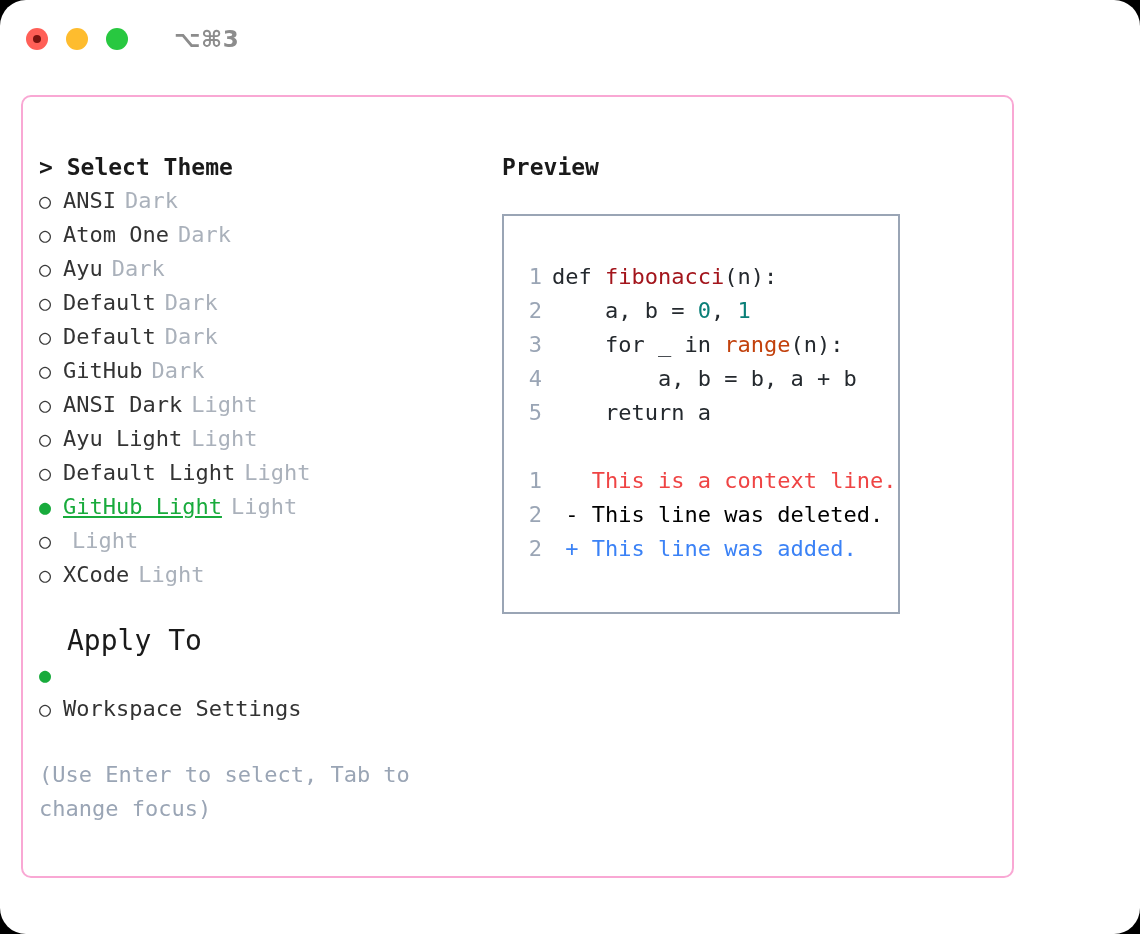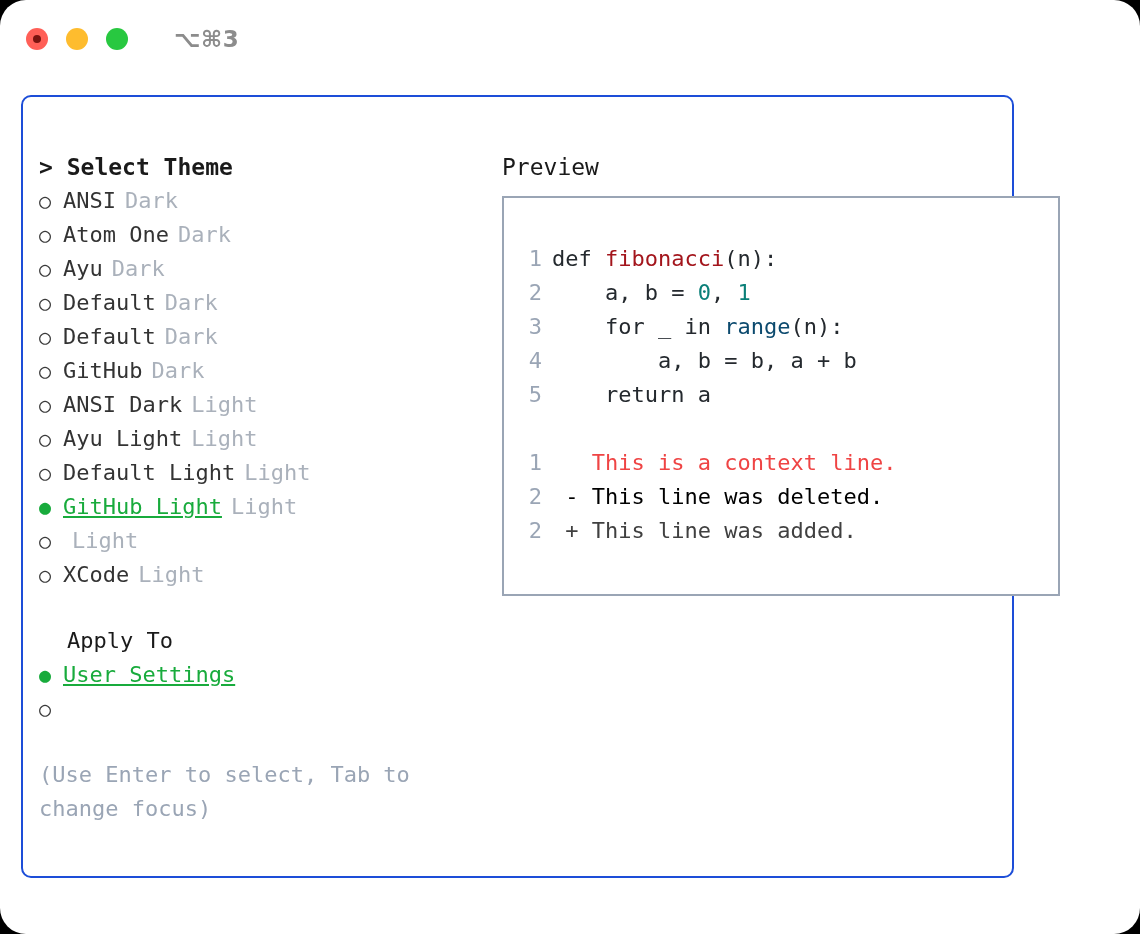--- a/index.html
+++ b/index.html
@@ -79,7 +79,7 @@
     top: 95px;
     width: 993px;
     height: 783px;
-    border: 2px solid #1d4ed8;
+    border: 2px solid #f9a8d4;
     border-radius: 10px;
     box-sizing: border-box;
     background: #ffffff;

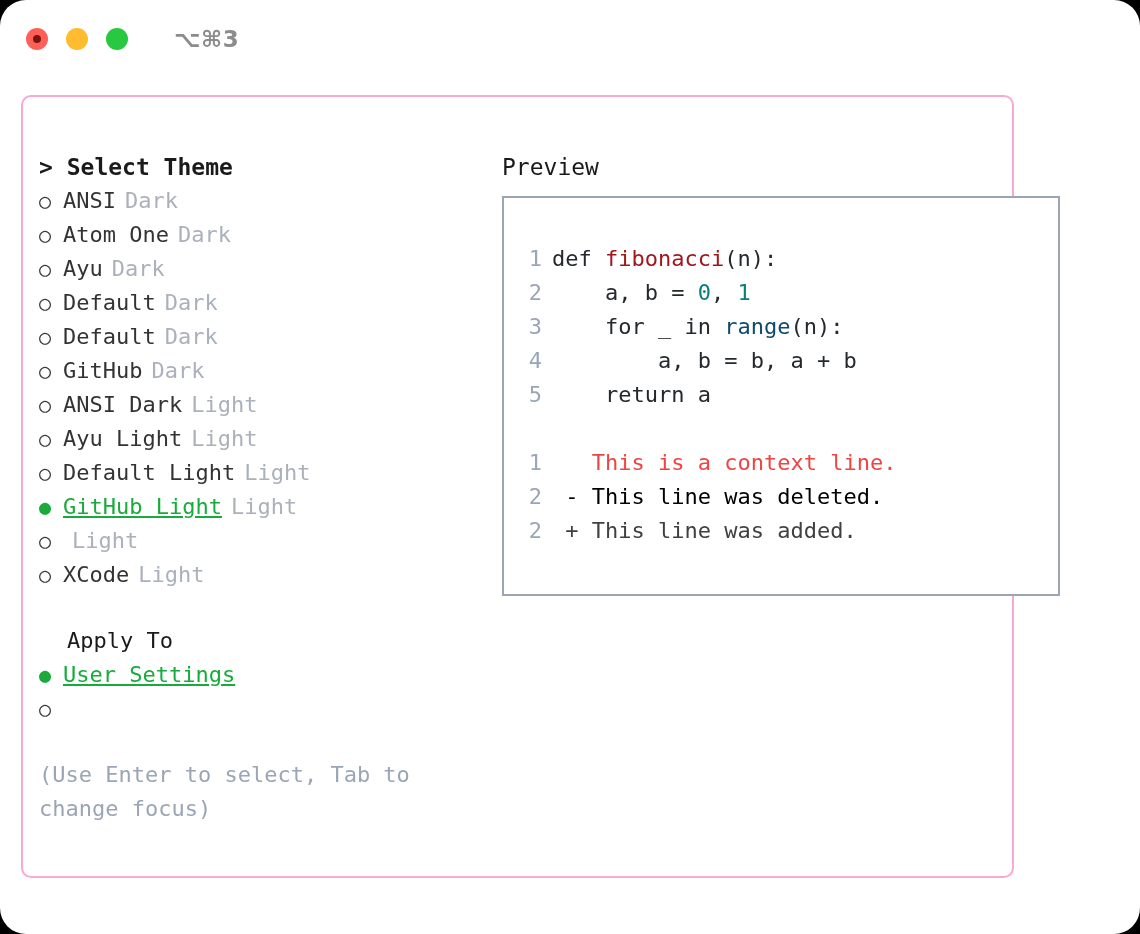--- a/index.html
+++ b/index.html
@@ -152,7 +152,7 @@
   }
   .preview-title {
     font-size: 23px;
-    font-weight: normal;
+    font-weight: bold;
     color: #1a1a1a;
     line-height: 34px;
   }

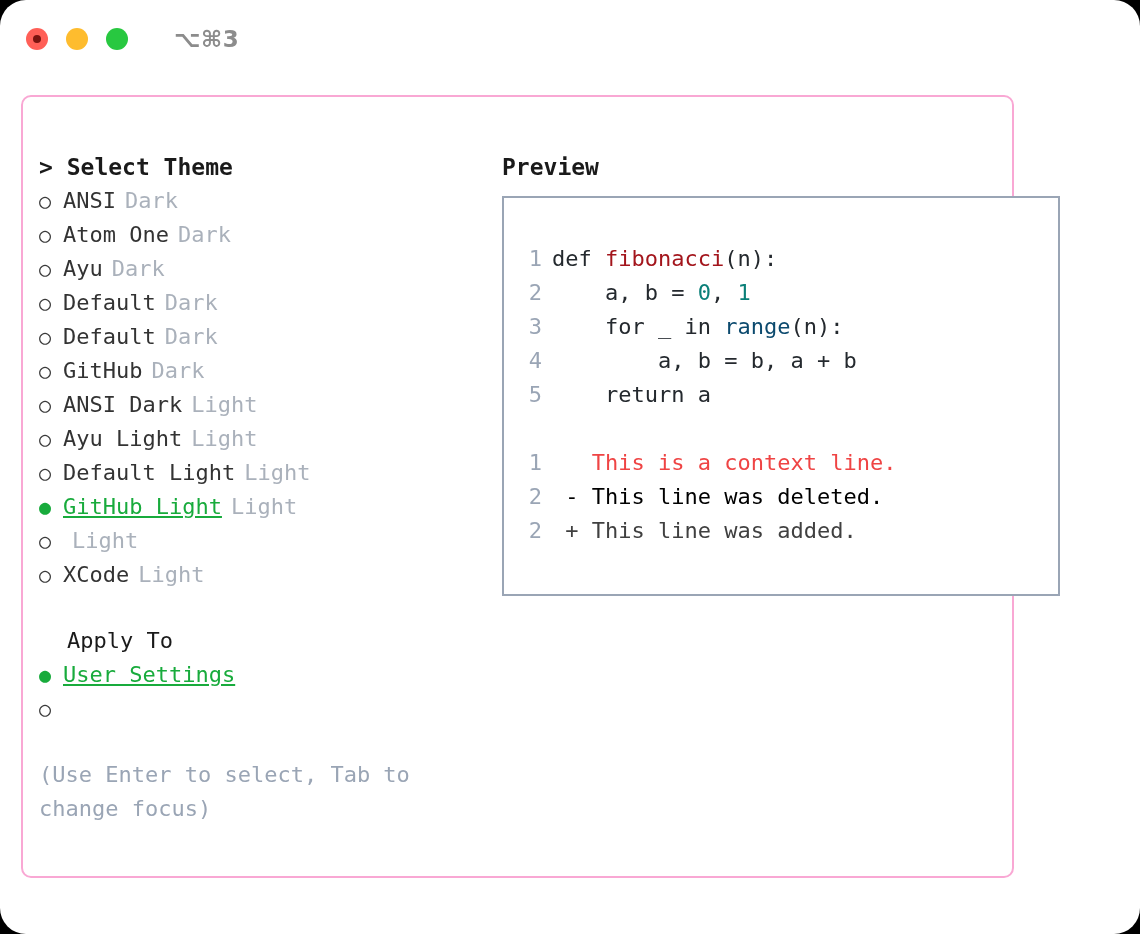--- a/index.html
+++ b/index.html
@@ -157,8 +157,8 @@
     line-height: 34px;
   }
   .preview-box {
-    margin-top: 12px;
-    width: 558px;
+    margin-top: 30px;
+    width: 398px;
     height: 400px;
     border: 2px solid #9aa5b5;
     box-sizing: border-box;

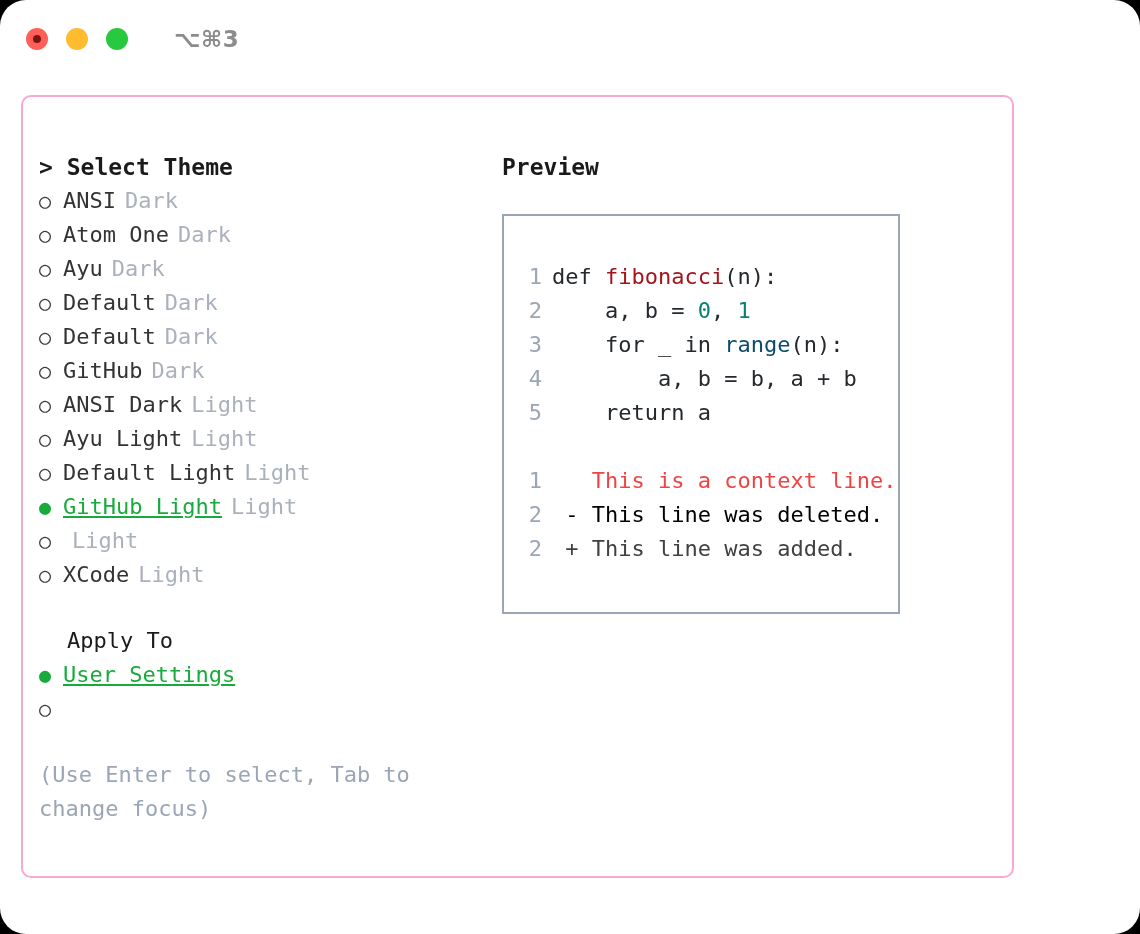--- a/index.html
+++ b/index.html
@@ -183,7 +183,7 @@
   .tok-plain { color: #24292e; }
   .tok-func  { color: #a3151c; }
   .tok-num   { color: #0a7f78; }
-  .tok-builtin { color: #0c4a6e; }
+  .tok-builtin { color: #c2410c; }
   .tok-ctx   { color: #ef4444; }
   .tok-del   { color: #000000; }
   .tok-add   { color: #404040; }

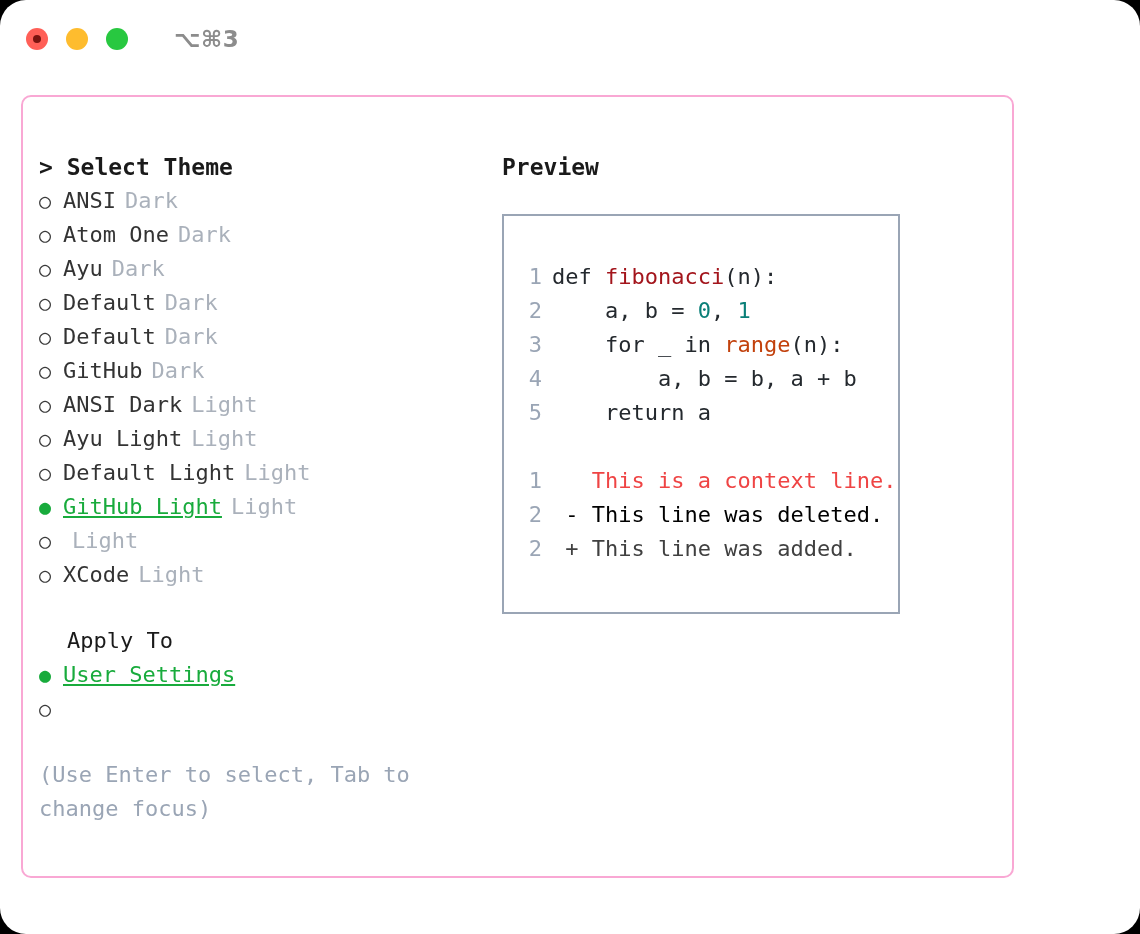--- a/index.html
+++ b/index.html
@@ -186,7 +186,7 @@
   .tok-builtin { color: #c2410c; }
   .tok-ctx   { color: #ef4444; }
   .tok-del   { color: #000000; }
-  .tok-add   { color: #404040; }
+  .tok-add   { color: #3b82f6; }
   .blank-line { height: 34px; }
 </style>
 </head>

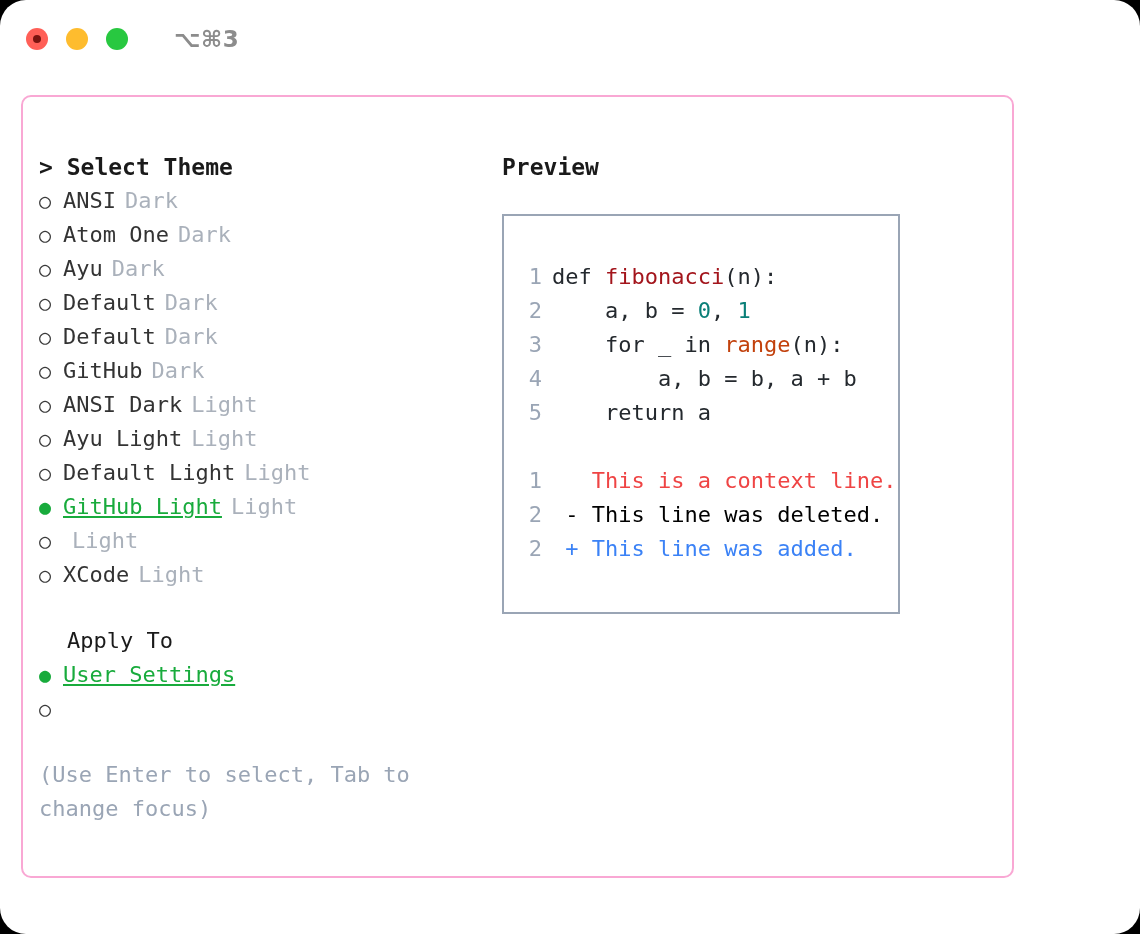--- a/index.html
+++ b/index.html
@@ -127,7 +127,7 @@
   .opt-variant { color: #aab1bb; margin-left: 9px; }
 
   .applyto-title {
-    font-size: 22px;
+    font-size: 28px;
     color: #1a1a1a;
     line-height: 34px;
     padding-left: 28px;

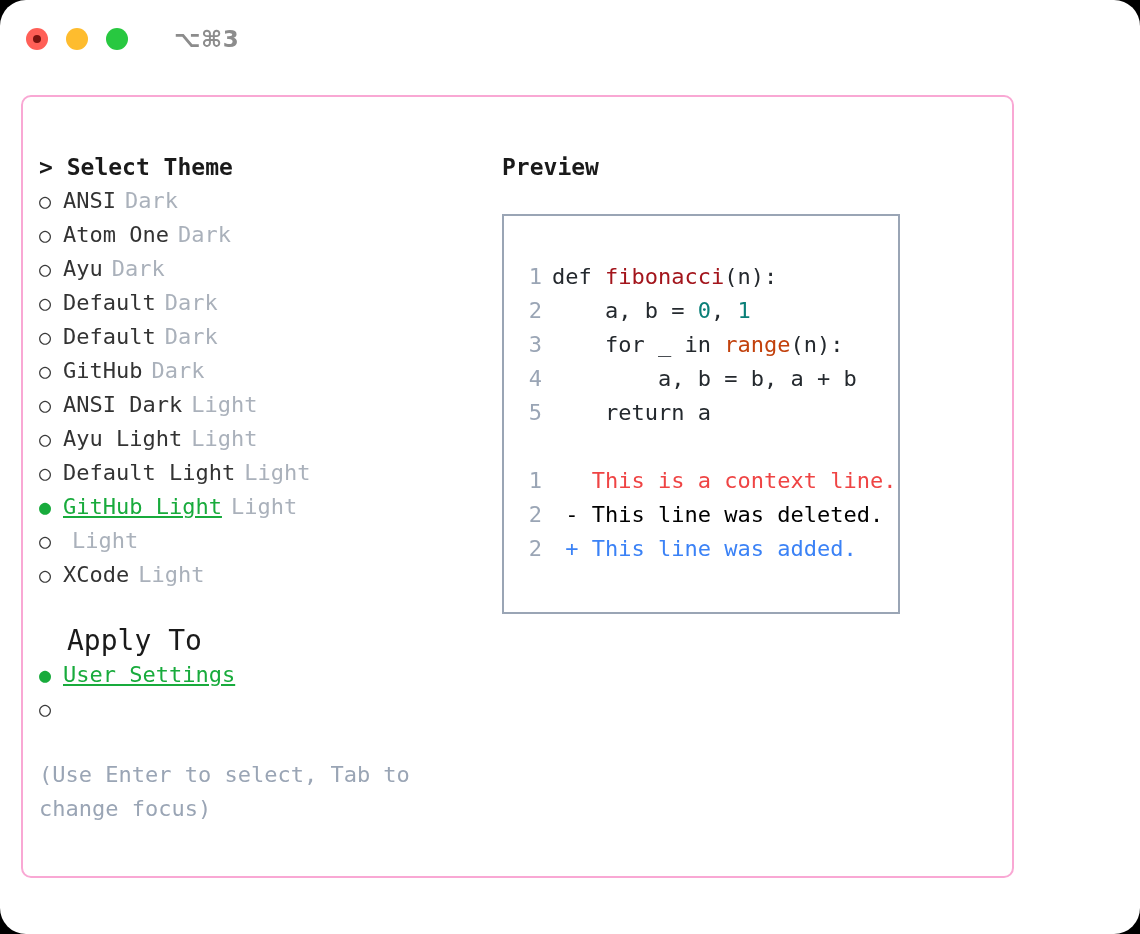--- a/index.html
+++ b/index.html
@@ -227,7 +227,7 @@
 
         <div class="applyto-title">Apply To</div>
         <div id="apply-list">
-            <div class="opt-row selected"><span class="marker on">●</span><span class="opt-label">User Settings</span></div>
+            <div class="opt-row selected"><span class="marker on">●</span></div>
             <div class="opt-row"><span class="marker">○</span></div>
           </div>
 

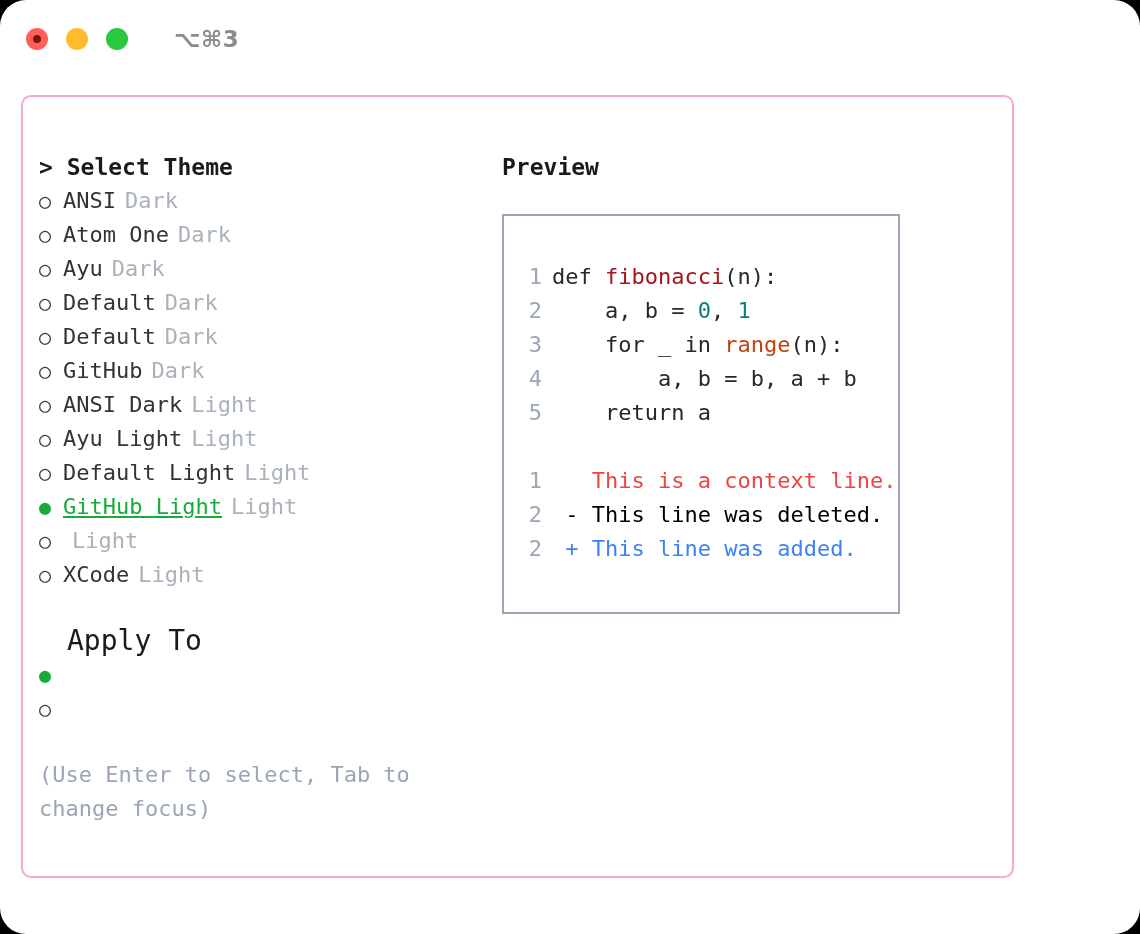--- a/index.html
+++ b/index.html
@@ -228,7 +228,7 @@
         <div class="applyto-title">Apply To</div>
         <div id="apply-list">
             <div class="opt-row selected"><span class="marker on">●</span></div>
-            <div class="opt-row"><span class="marker">○</span></div>
+            <div class="opt-row"><span class="marker">○</span><span class="opt-label">Workspace Settings</span></div>
           </div>
 
         <div class="hint">(Use Enter to select, Tab to change focus)</div>

